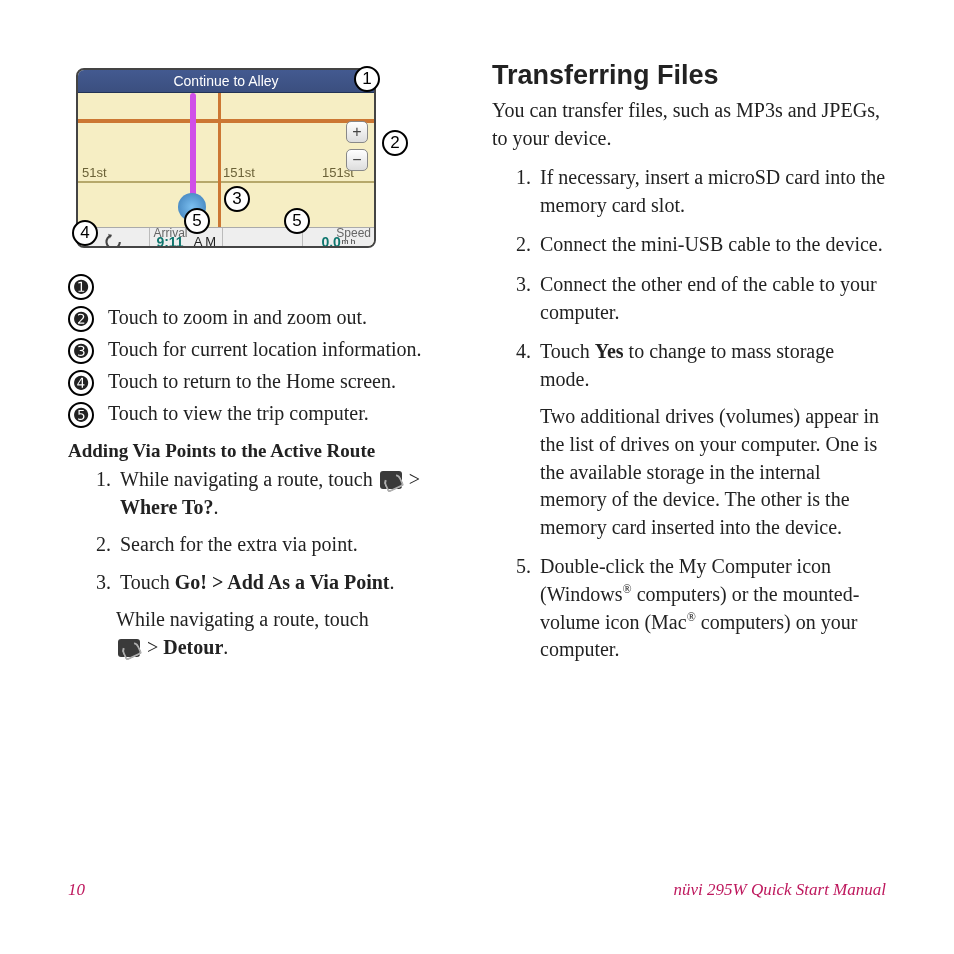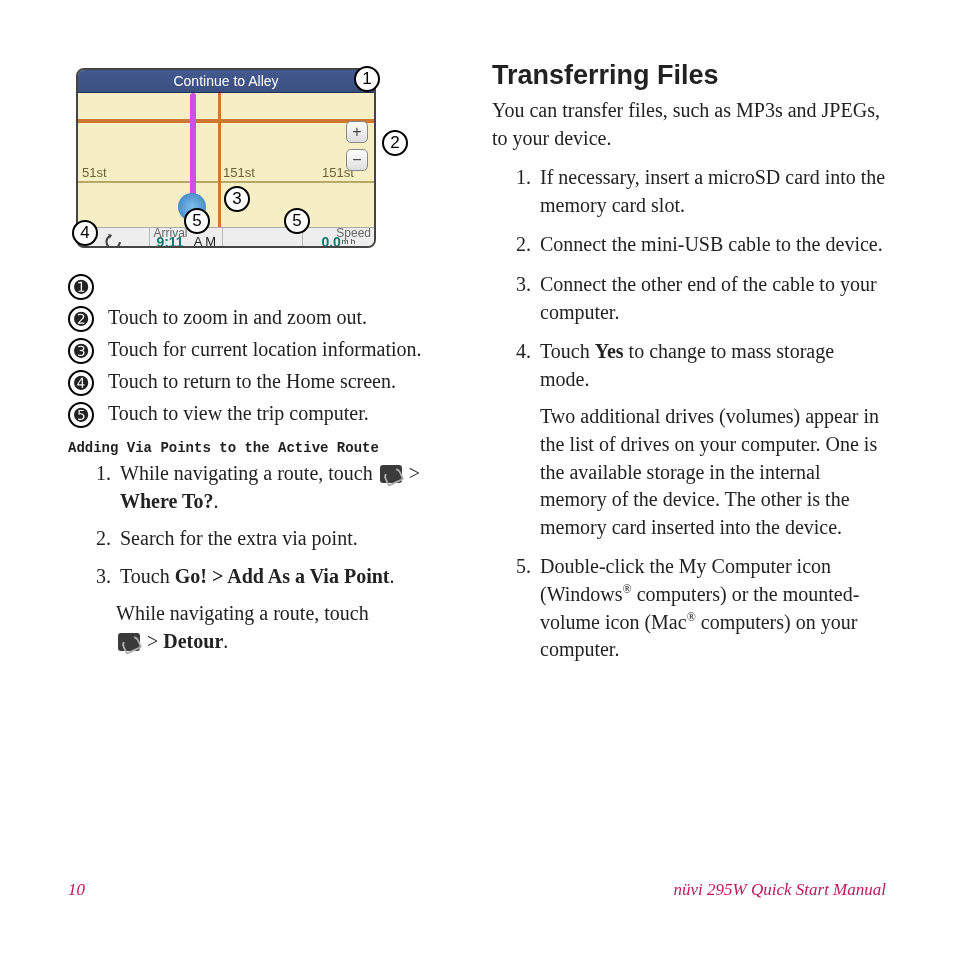--- a/index.html
+++ b/index.html
@@ -87,7 +87,7 @@
   }
   .legend-txt { flex:1; }
 
-  .subhead { font-family: Liberation Mono, monospace; font-weight: bold; font-size: 14px; margin: 8px 0 4px 0; }
+  .subhead { font-family: Liberation Serif, serif; font-weight: bold; font-size: 19px; margin: 8px 0 4px 0; }
   ol.steps { list-style: decimal; padding-left: 48px; font-size: 20px; line-height: 1.38; }
   ol.steps li { margin: 4px 0 10px 0; padding-left: 4px; }
   .body-txt { font-size: 20px; line-height:1.38; margin-left: 48px; }

